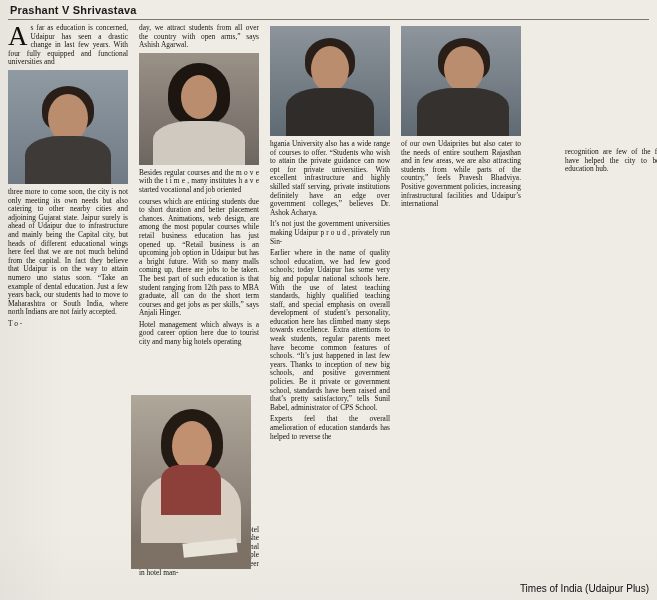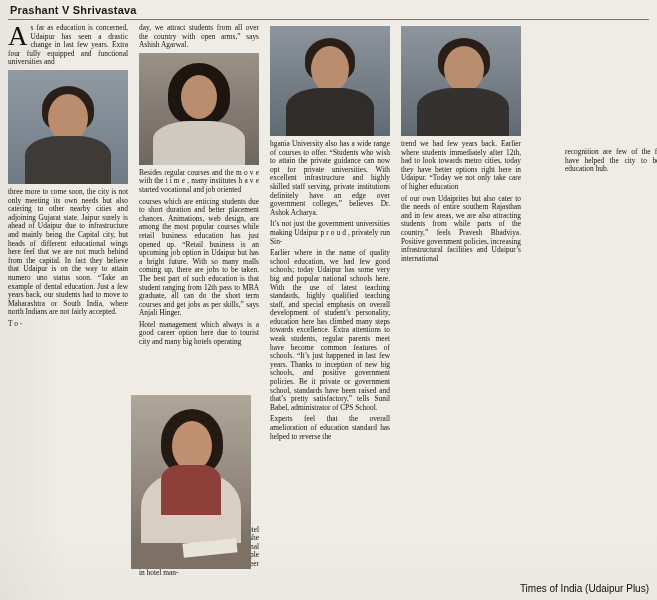--- a/index.html
+++ b/index.html
@@ -197,7 +197,7 @@
   <div class="cols">
 
     <div class="col c1">
-      <p><span class="dropcap">A</span><span>s far as education is concerned, Udaipur has seen a drastic change in last few years. Extra four fully equipped and functional universities and</span></p>
+      <p><span class="dropcap">A</span><span>s far as education is concerned, Udaipur has seen a drastic change in last few years. With four fully equipped and functional universities and</span></p>
       <div class="photo p1">
         <div class="hair"></div>
         <div class="skin"></div>

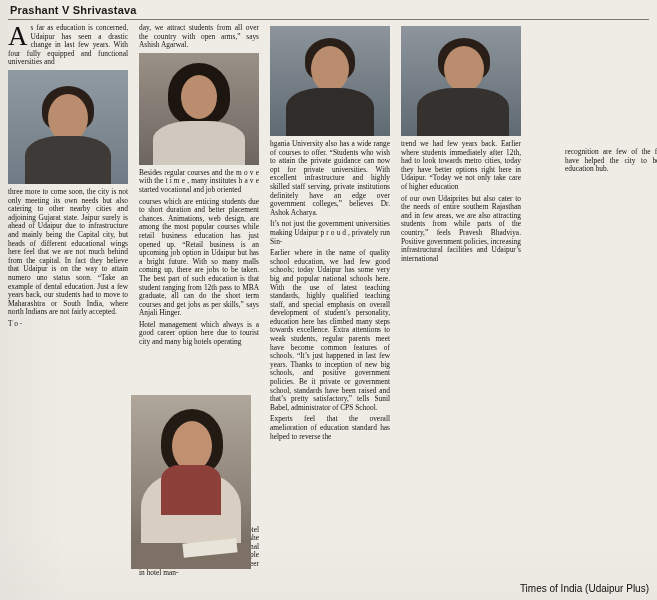--- a/index.html
+++ b/index.html
@@ -239,7 +239,6 @@
         <div class="skin"></div>
         <div class="body"></div>
       </div>
-      <p>trend we had few years back. Earlier where students immediately after 12th, had to look towards metro cities, today they have better options right here in Udaipur. “Today we not only take care of higher education</p>
       <p>of our own Udaiprites but also cater to the needs of entire southern Rajasthan and in few areas, we are also attracting students from while parts of the country,” feels Pravesh Bhadviya. Positive government policies, increasing infrastructural facilities and Udaipur’s international</p>
     </div>
 

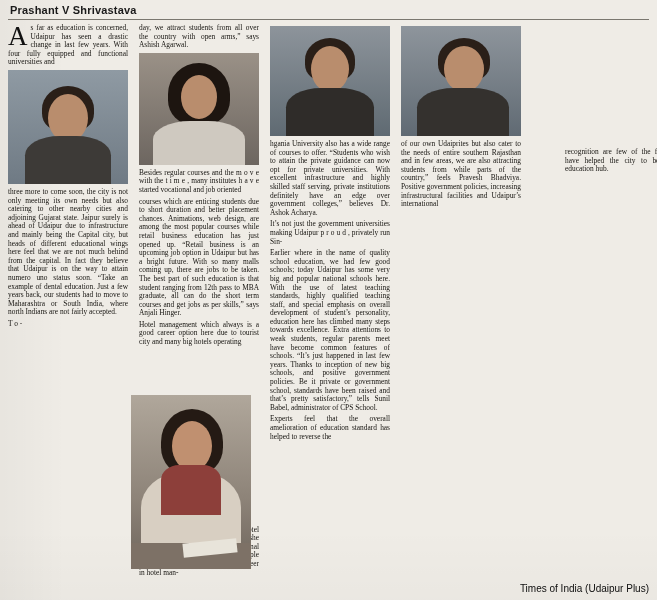--- a/index.html
+++ b/index.html
@@ -230,7 +230,7 @@
       <p>hgania University also has a wide range of courses to offer. “Students who wish to attain the private guidance can now opt for private universities. With excellent infrastructure and highly skilled staff serving, private institutions definitely have an edge over government colleges,” believes Dr. Ashok Acharya.</p>
       <p>It’s not just the government universities making Udaipur p r o u d , privately run Sin-</p>
       <p>Earlier where in the name of quality school education, we had few good schools; today Udaipur has some very big and popular national schools here. With the use of latest teaching standards, highly qualified teaching staff, and special emphasis on overall development of student’s personality, education here has climbed many steps towards excellence. Extra attentions to weak students, regular parents meet have become common features of schools. “It’s just happened in last few years. Thanks to inception of new big schools, and positive government policies. Be it private or government school, standards have been raised and that’s pretty satisfactory,” tells Sunil Babel, administrator of CPS School.</p>
-      <p>Experts feel that the overall amelioration of education standard has helped to reverse the</p>
+      <p>Experts feel that the overall amelioration of education standards has helped to reverse the</p>
     </div>
 
     <div class="col c4">

